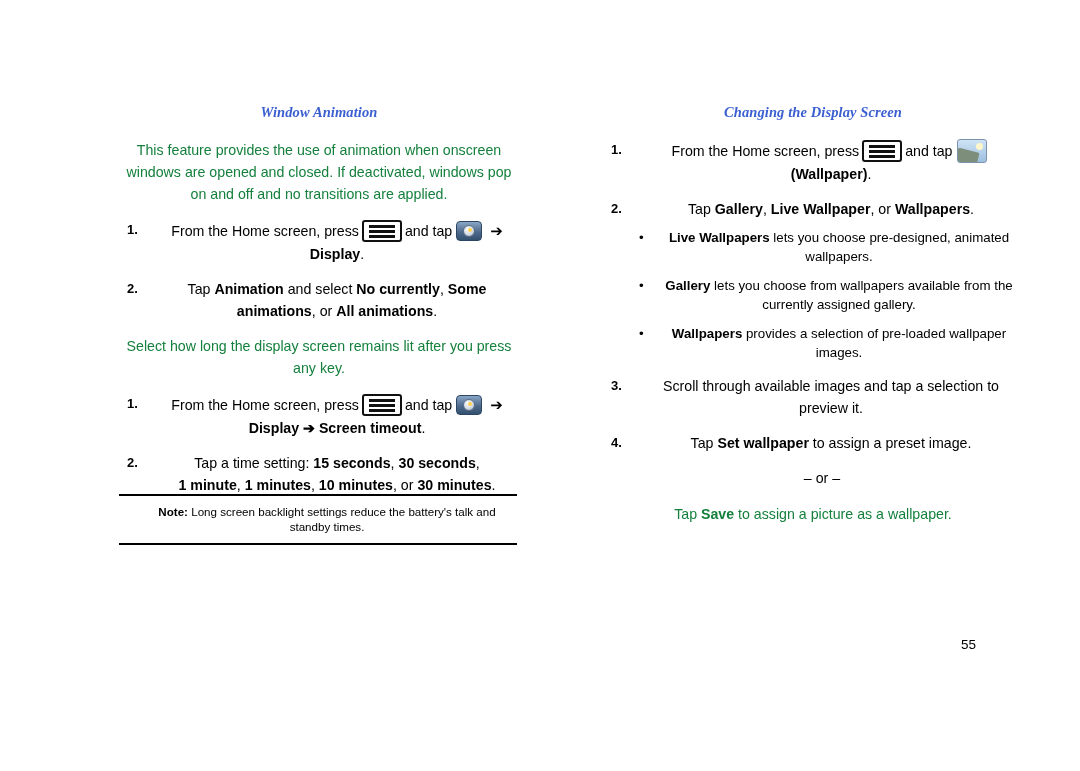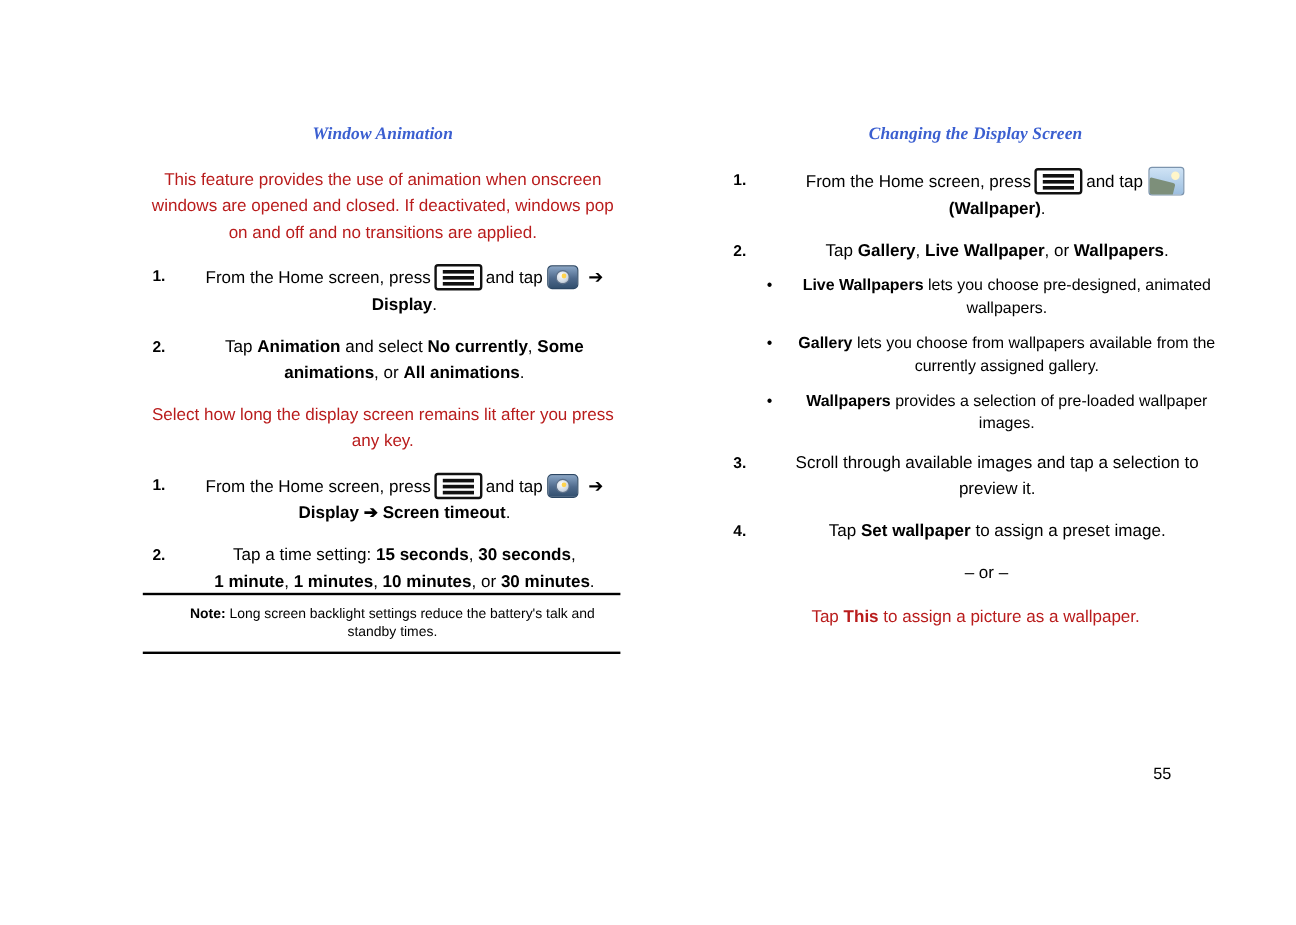--- a/index.html
+++ b/index.html
@@ -44,7 +44,7 @@
     font-size: 14.2px;
     line-height: 22px;
     margin: 0 0 14px 0;
-    color: #b91c1c;
+    color: #15803d;
   }
   .indent-1 { margin-left: 18px; }
 

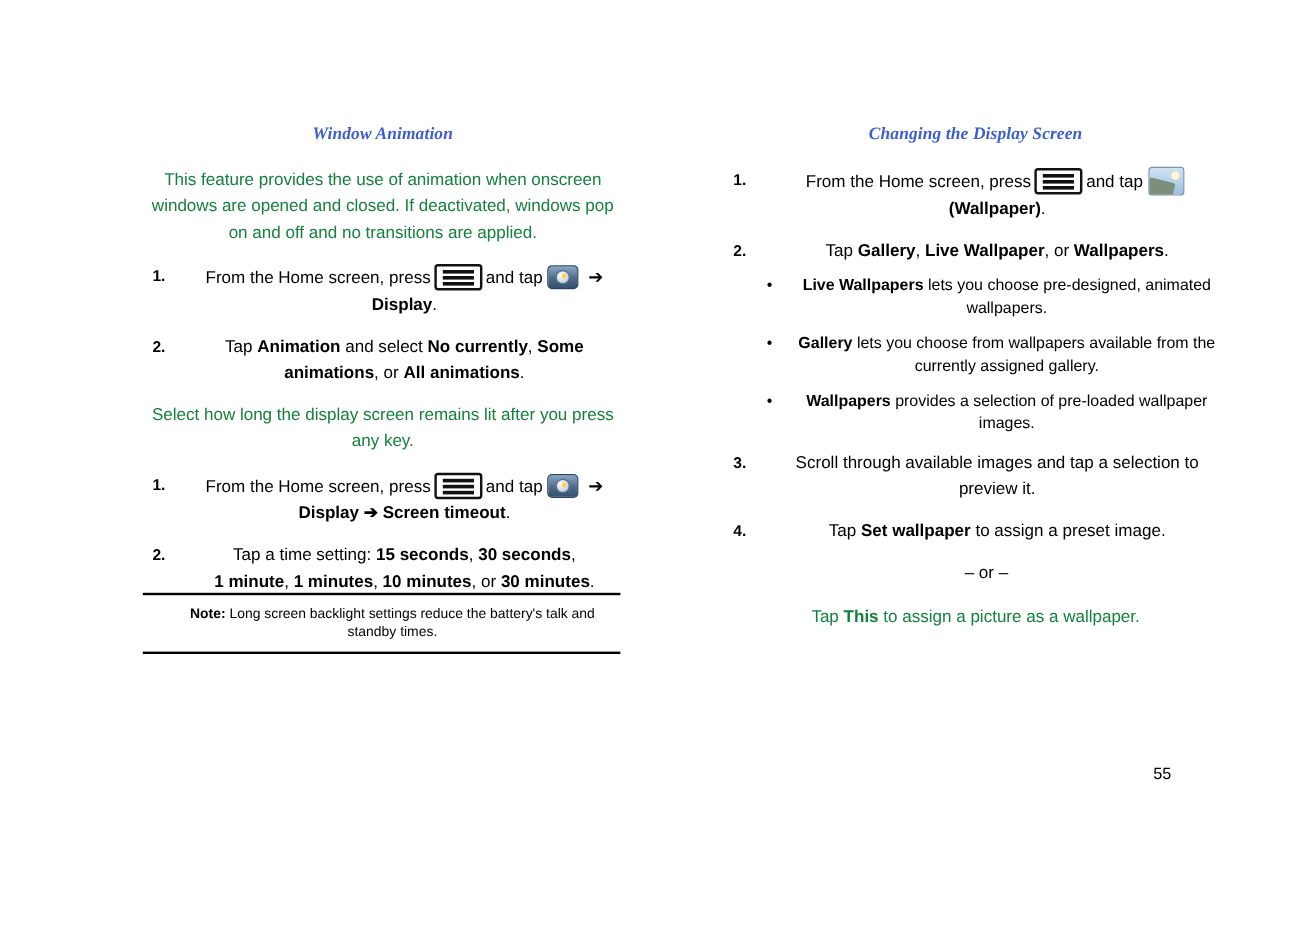--- a/index.html
+++ b/index.html
@@ -300,7 +300,7 @@
     <div class="or-sep">– or –</div>
 
     <p class="body indent-1" style="margin-top:14px;">
-      <span>Tap </span><b>This</b><span> to assign a picture as a wallpaper.</span>
+      <span>Tap </span><b>Save</b><span> to assign a picture as a wallpaper.</span>
     </p>
   </div>
 

